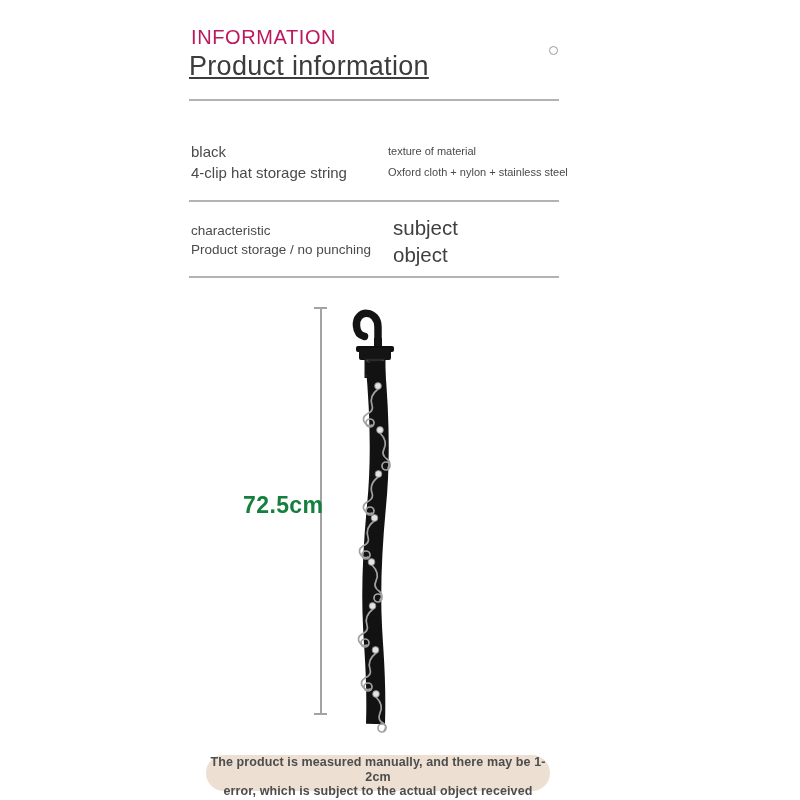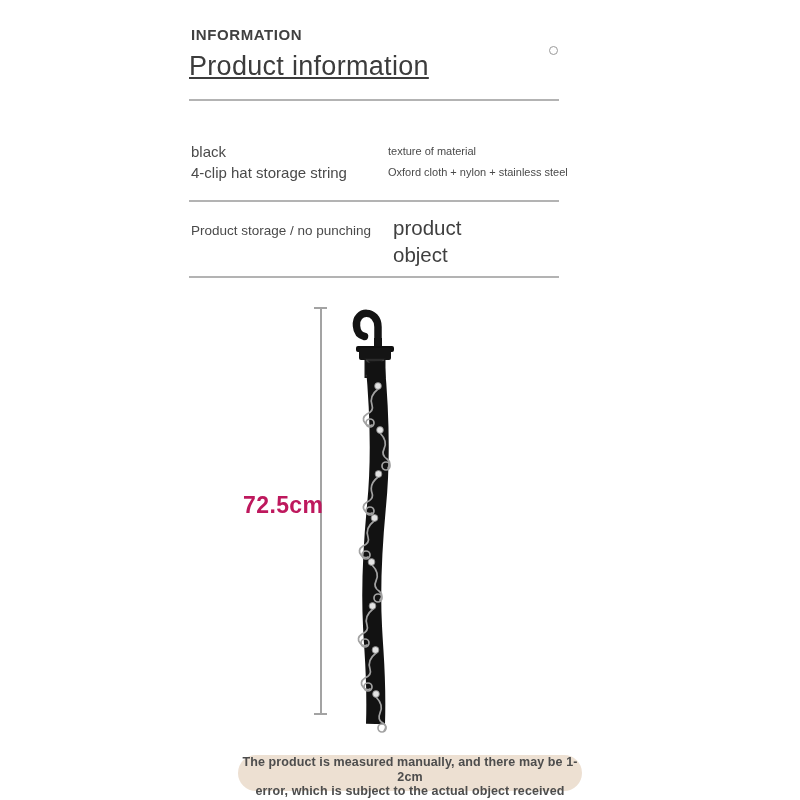--- a/index.html
+++ b/index.html
@@ -14,8 +14,8 @@
   
   .eyebrow {
     position: absolute; left: 191px; top: 26px;
-    font-size: 15px; font-weight: bold; letter-spacing: 0.6px;
-    color: #404040;
+    font-size: 20px; font-weight: normal; letter-spacing: 0.6px;
+    color: #be185d;
   }
   .page-title {
     position: absolute; left: 189px; top: 51px;

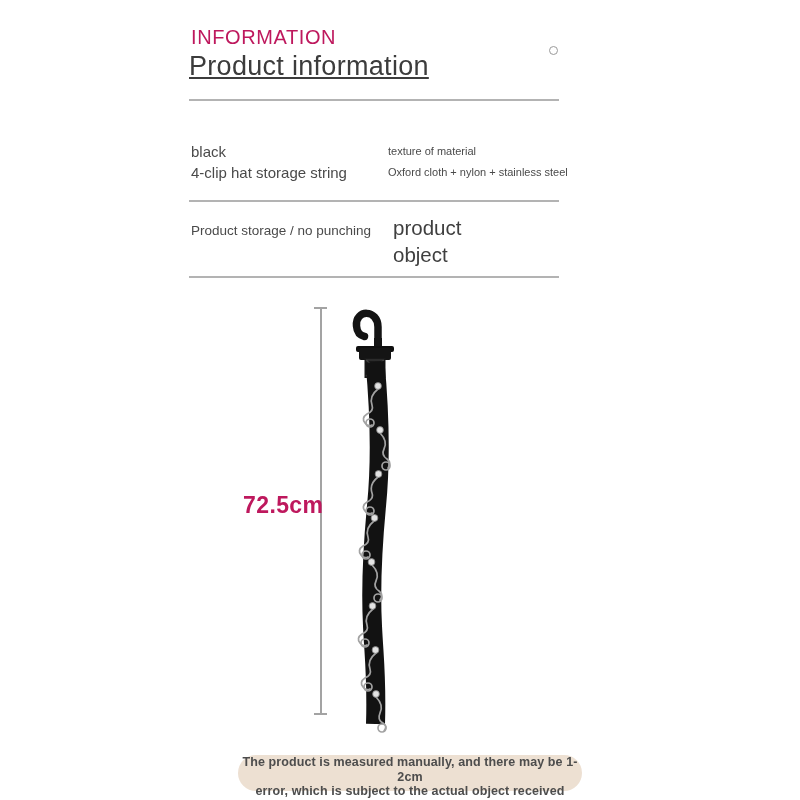--- a/index.html
+++ b/index.html
@@ -92,6 +92,7 @@
   <div class="divider d2"></div>
 
   <div class="cell r2-left">
+    <span class="lbl">characteristic</span>
     <span class="val">Product storage / no punching</span>
   </div>
   <div class="cell r2-right">

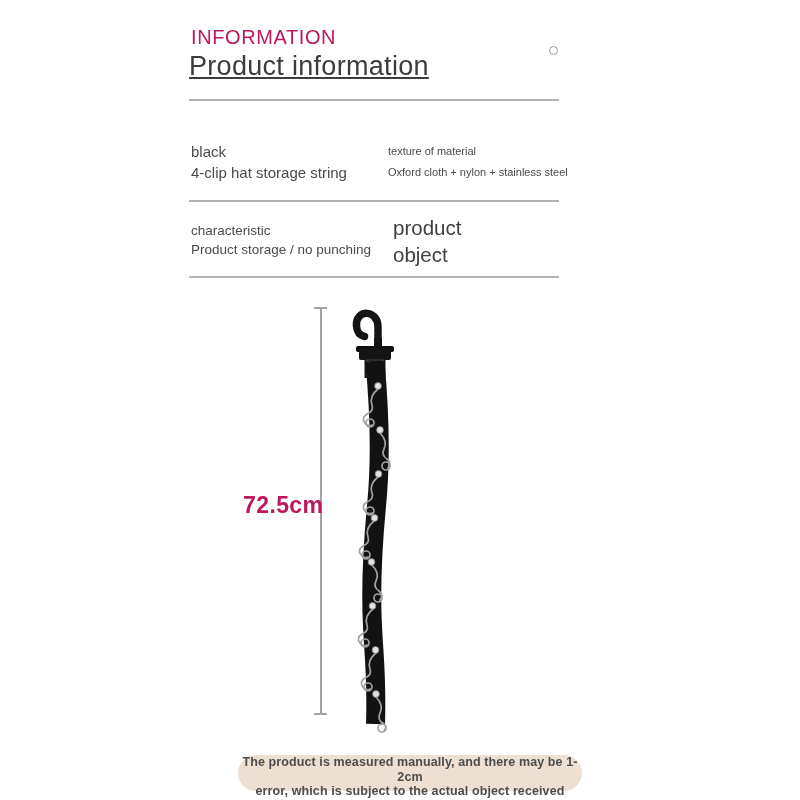--- a/index.html
+++ b/index.html
@@ -96,7 +96,7 @@
     <span class="val">Product storage / no punching</span>
   </div>
   <div class="cell r2-right">
-    <span class="lbl">product</span>
+    <span class="lbl">subject</span>
     <span class="val">object</span>
   </div>
   <div class="divider d3"></div>

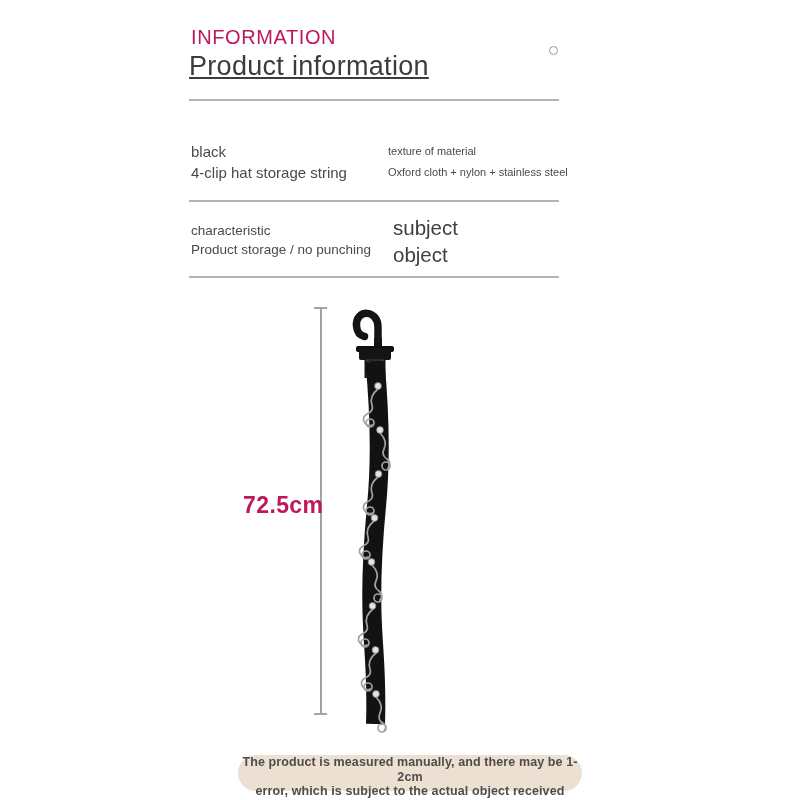--- a/index.html
+++ b/index.html
@@ -53,7 +53,7 @@
   .measure-label {
     position: absolute; left: 243px; top: 492px;
     font-size: 23px; font-weight: bold; letter-spacing: 0.4px;
-    color: #be185d;
+    color: #15803d;
   }
   
   .product-figure { position: absolute; left: 325px; top: 296px; width: 100px; height: 440px; }

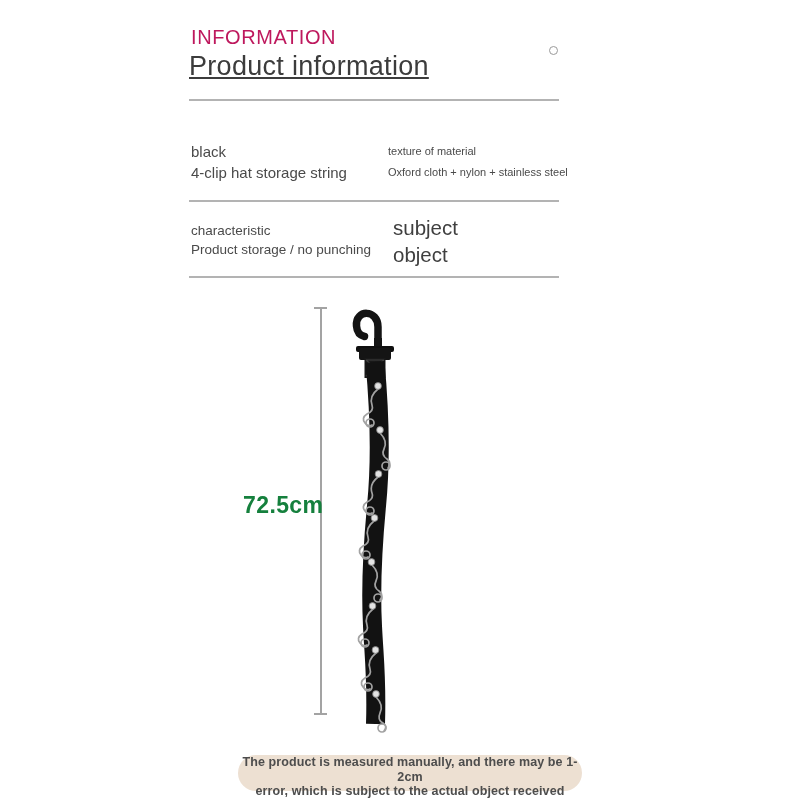--- a/index.html
+++ b/index.html
@@ -64,7 +64,6 @@
     background: #ede0d2;
     display: flex; flex-direction: column; align-items: center; justify-content: flex-start;
     text-align: center;
-    margin-left: 32px;
   }
   .footnote div {
     font-size: 12.5px; font-weight: bold; color: #4d4d4d; line-height: 14.5px;

